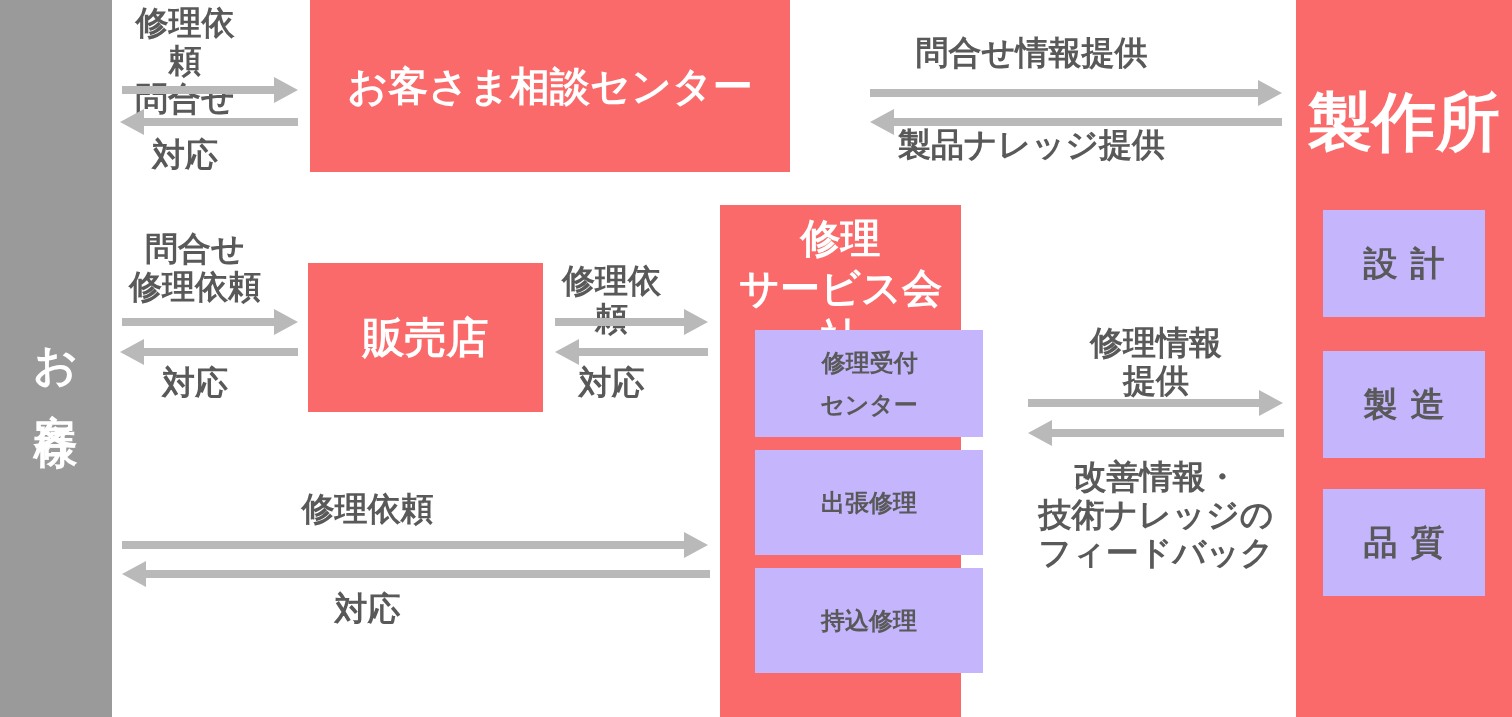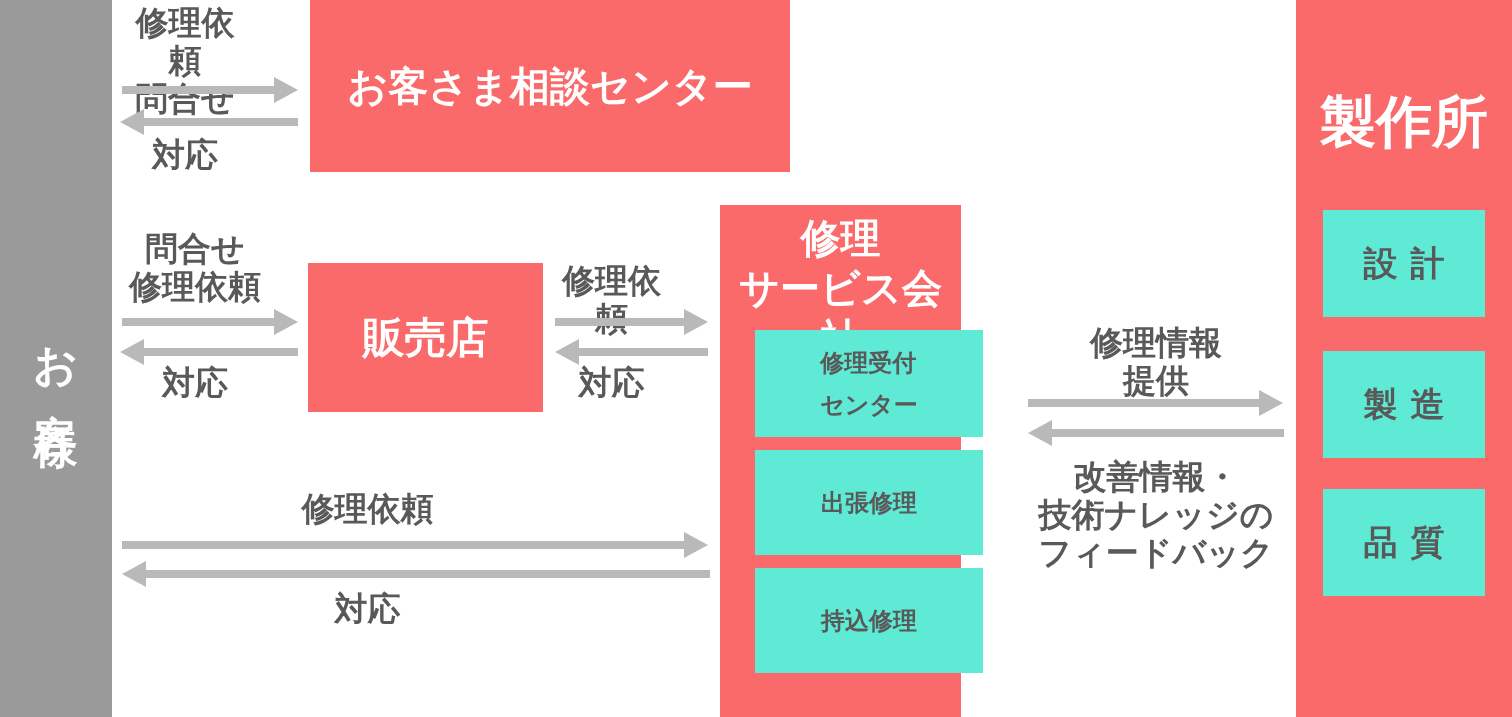--- a/index.html
+++ b/index.html
@@ -151,6 +151,16 @@
     <div class="flow-label back">対応</div>
   </div>
 
+  <div class="flow" id="flow-consult-maker">
+    <div class="flow-label fwd">問合せ情報提供</div>
+    <div class="arrow right a-right">
+        <div class="shaft"></div>
+      </div>
+    <div class="arrow left a-left">
+        <div class="shaft"></div>
+      </div>
+    <div class="flow-label back">製品ナレッジ提供</div>
+  </div>
 
   <div class="flow" id="flow-customer-dealer">
     <div class="flow-label fwd">問合せ

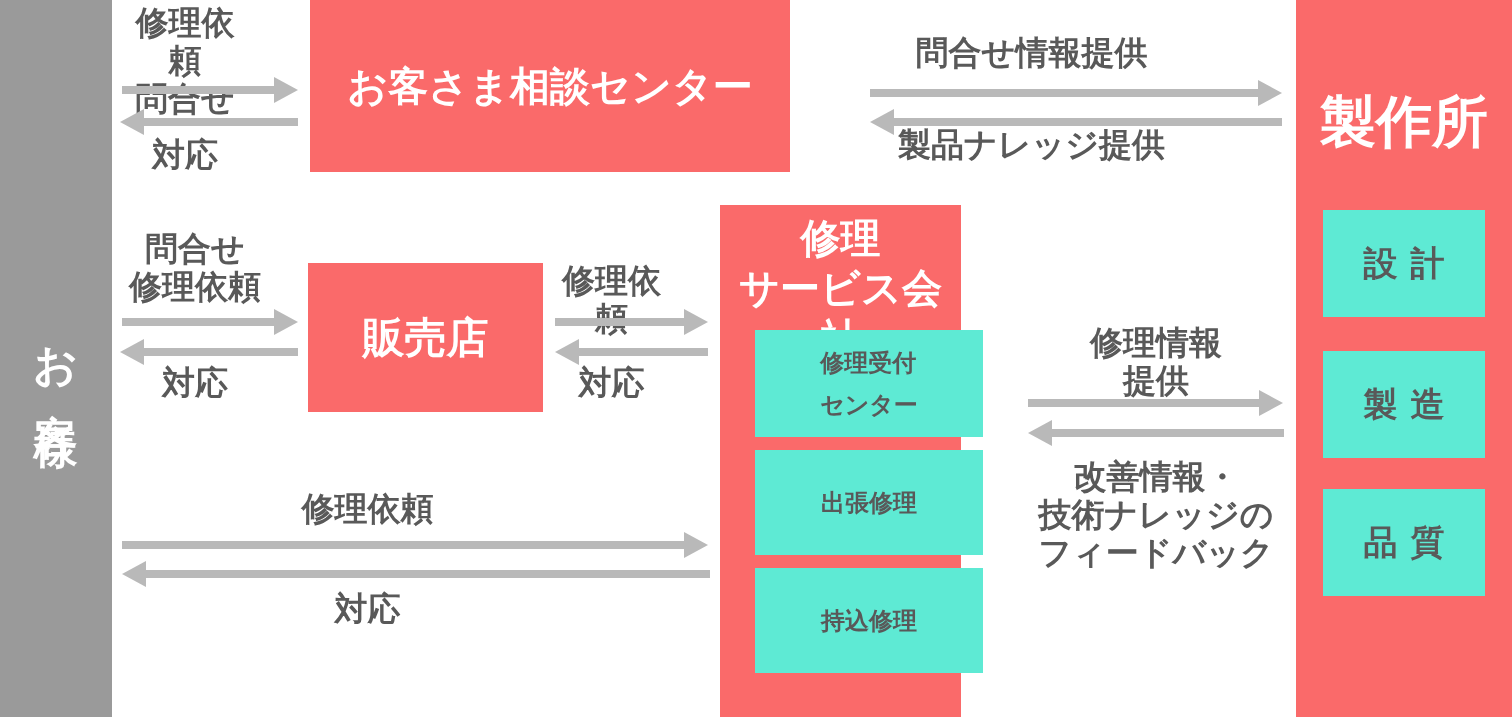--- a/index.html
+++ b/index.html
@@ -33,7 +33,7 @@
   }
   #maker-col{left:1296px;top:0;width:216px;height:717px;}
   #maker-col .node-title{
-    position:absolute;left:0;right:0;top:97px;font-size:56px;line-height:50px;
+    position:absolute;left:0;right:0;top:97px;font-size:64px;line-height:50px;
   }
   
   .unit{

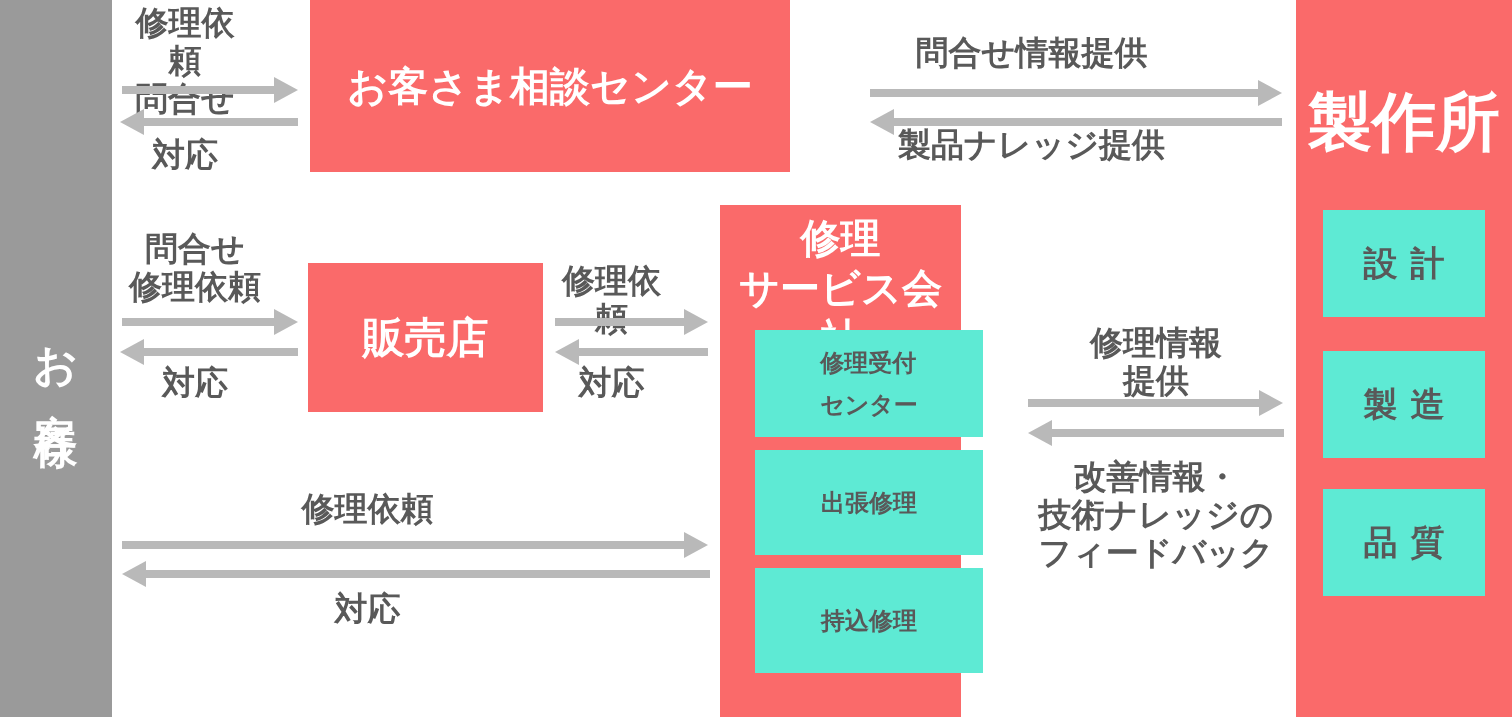--- a/index.html
+++ b/index.html
@@ -37,9 +37,9 @@
   }
   
   .unit{
-    position:absolute;background:#5eead4;color:var(--label-gray);
+    position:absolute;background:#c4b5fd;color:var(--label-gray);
     display:flex;align-items:center;justify-content:center;
-    text-align:left;white-space:pre-line;
+    text-align:right;white-space:pre-line;
   }
   #repair-col .unit{left:35px;width:228px;font-size:24px;line-height:42px;}
   #unit-reception{top:125px;height:107px;}

